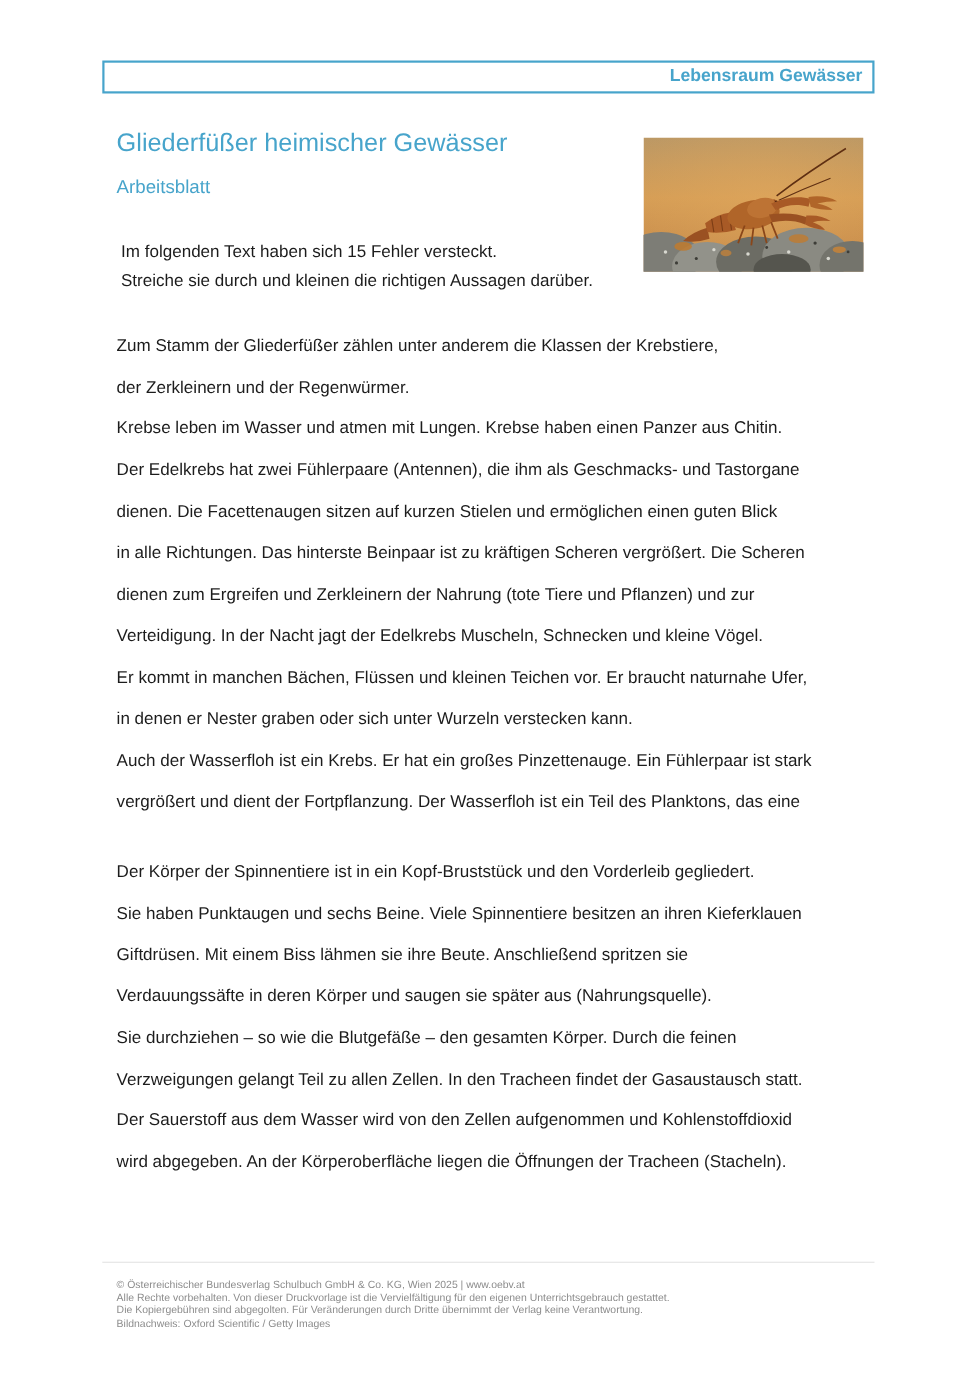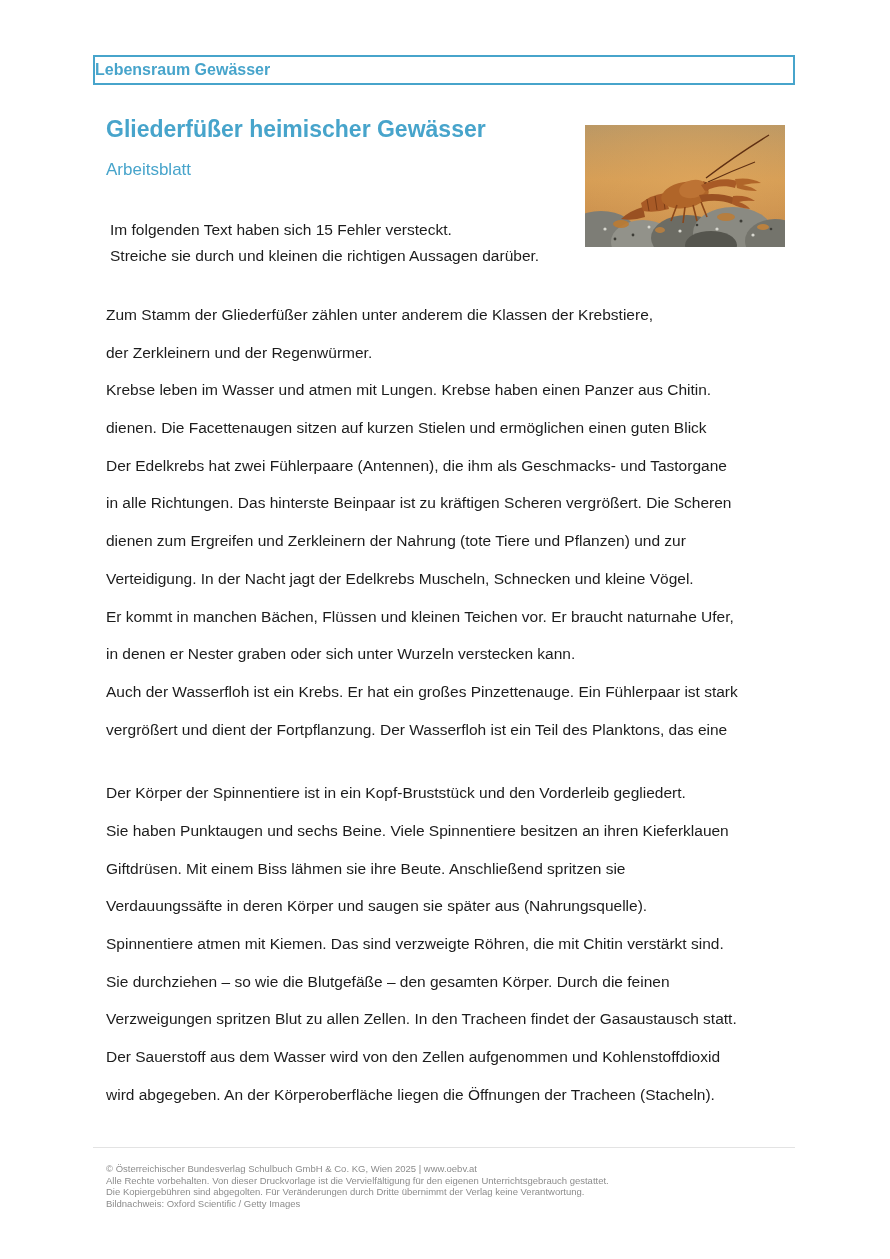--- a/index.html
+++ b/index.html
@@ -19,7 +19,7 @@
     position:absolute;left:93px;top:55px;
     width:689px;height:26px;
     border:2px solid var(--accent);
-    text-align:left;
+    text-align:right;
     line-height:26px;
     padding-right:9px;
     color:var(--accent);

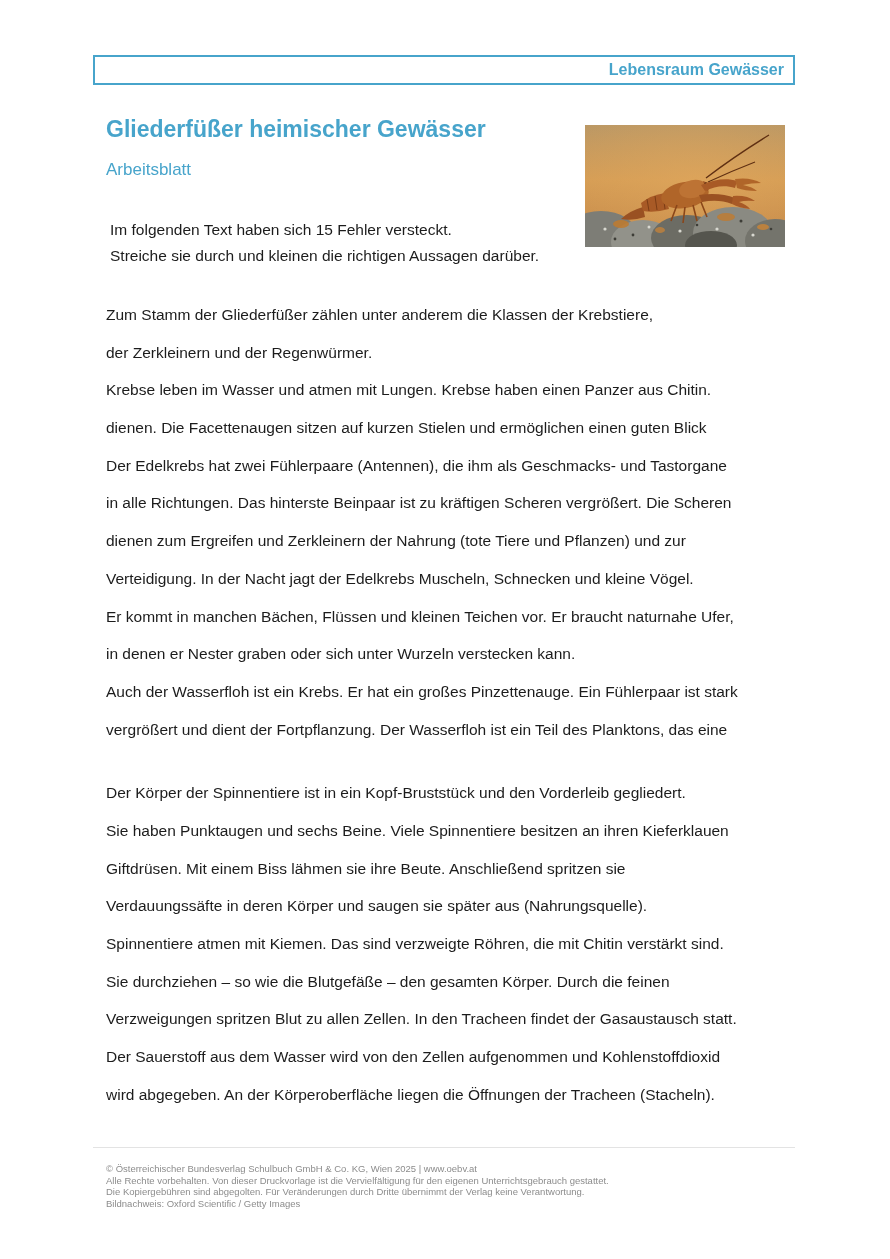--- a/index.html
+++ b/index.html
@@ -29,7 +29,7 @@
   .page-title{
     position:absolute;left:106px;top:116px;
     color:var(--accent);
-    font-weight:bold;
+    font-weight:normal;
     font-size:23px;
     white-space:nowrap;
   }

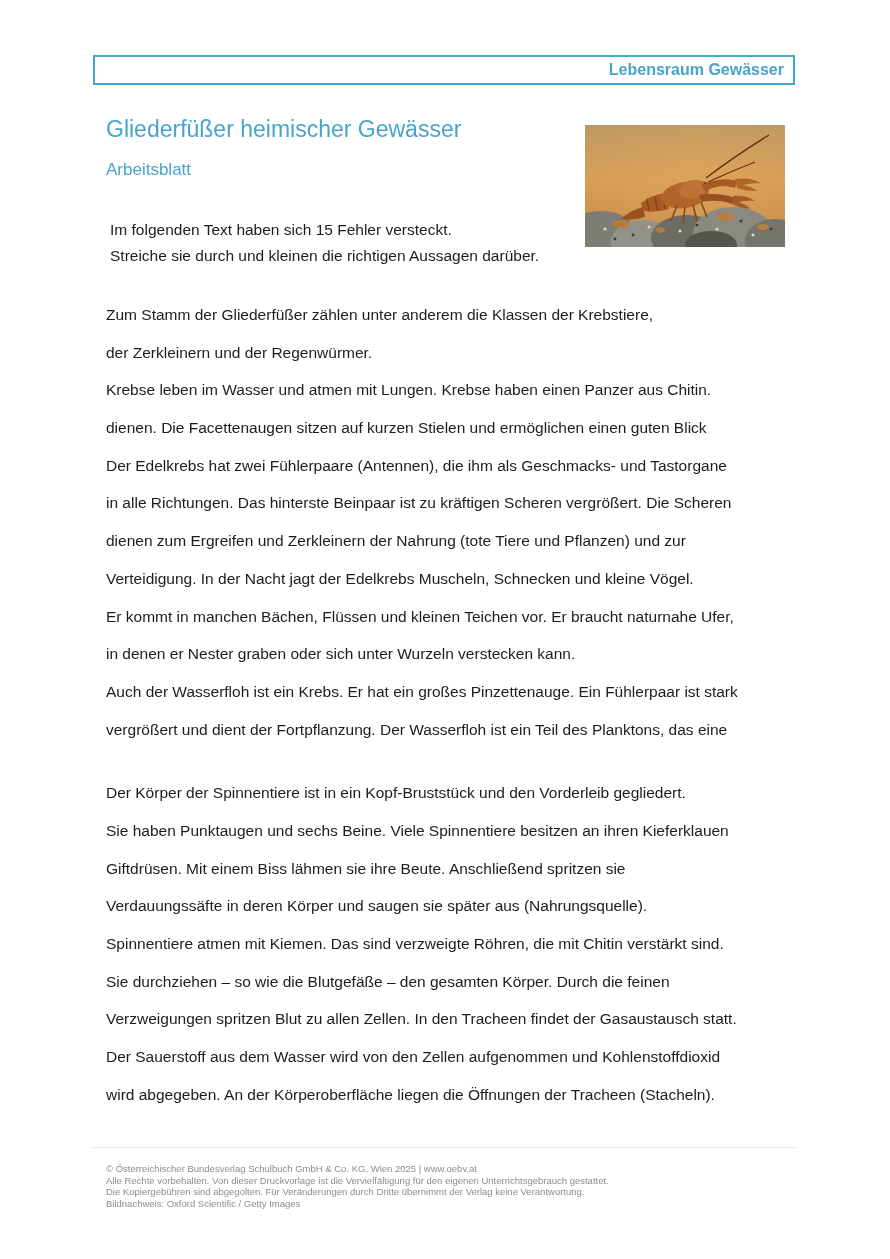--- a/index.html
+++ b/index.html
@@ -163,8 +163,8 @@
     <div class="body-line">Zum Stamm der Gliederfüßer zählen unter anderem die Klassen der Krebstiere,</div>
     <div class="body-line">der Zerkleinern und der Regenwürmer.</div>
     <div class="body-line">Krebse leben im Wasser und atmen mit Lungen. Krebse haben einen Panzer aus Chitin.</div>
+    <div class="body-line">Der Edelkrebs hat zwei Fühlerpaare (Antennen), die ihm als Geschmacks- und Tastorgane</div>
     <div class="body-line">dienen. Die Facettenaugen sitzen auf kurzen Stielen und ermöglichen einen guten Blick</div>
-    <div class="body-line">Der Edelkrebs hat zwei Fühlerpaare (Antennen), die ihm als Geschmacks- und Tastorgane</div>
     <div class="body-line">in alle Richtungen. Das hinterste Beinpaar ist zu kräftigen Scheren vergrößert. Die Scheren</div>
     <div class="body-line">dienen zum Ergreifen und Zerkleinern der Nahrung (tote Tiere und Pflanzen) und zur</div>
     <div class="body-line">Verteidigung. In der Nacht jagt der Edelkrebs Muscheln, Schnecken und kleine Vögel.</div>

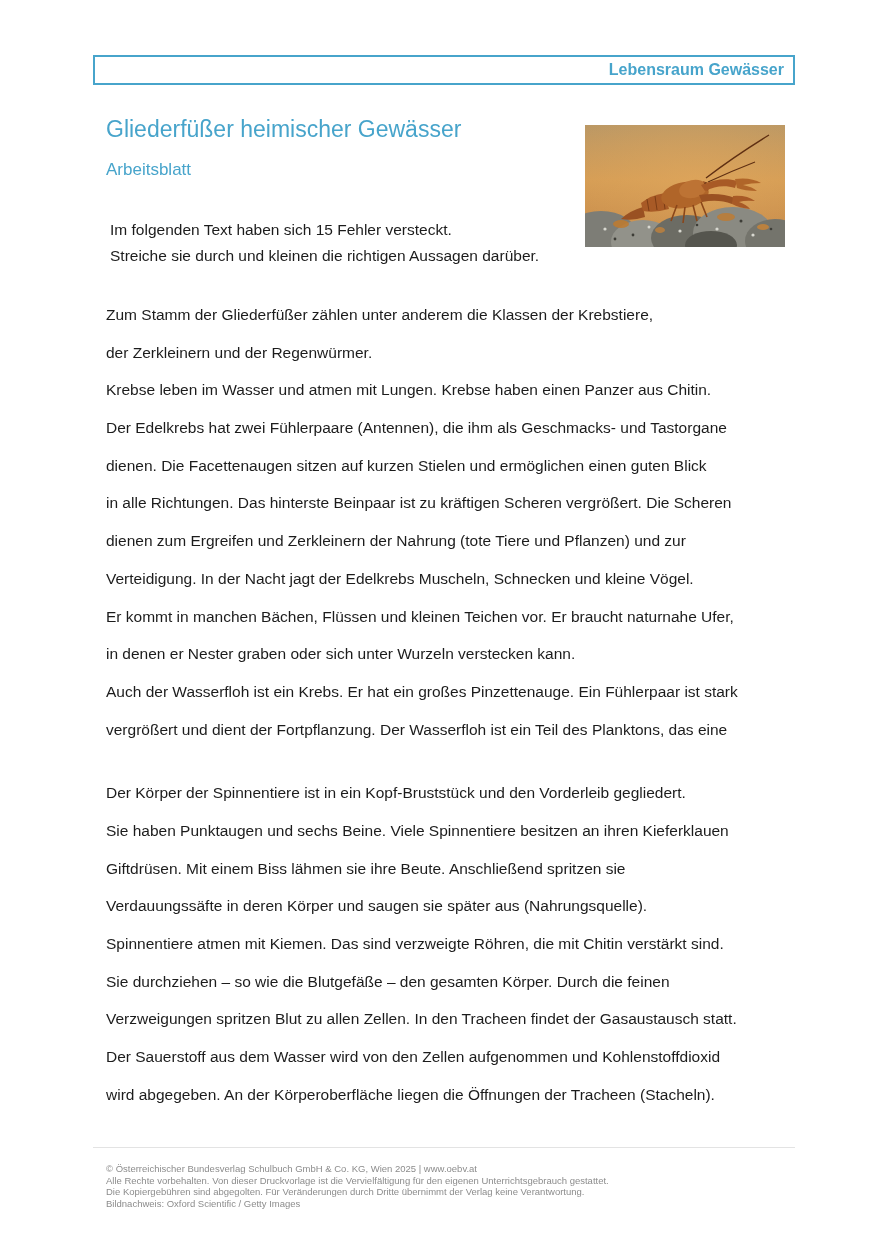--- a/index.html
+++ b/index.html
@@ -177,7 +177,6 @@
     <div class="body-line">Sie haben Punktaugen und sechs Beine. Viele Spinnentiere besitzen an ihren Kieferklauen</div>
     <div class="body-line">Giftdrüsen. Mit einem Biss lähmen sie ihre Beute. Anschließend spritzen sie</div>
     <div class="body-line">Verdauungssäfte in deren Körper und saugen sie später aus (Nahrungsquelle).</div>
-    <div class="body-line">Spinnentiere atmen mit Kiemen. Das sind verzweigte Röhren, die mit Chitin verstärkt sind.</div>
     <div class="body-line">Sie durchziehen – so wie die Blutgefäße – den gesamten Körper. Durch die feinen</div>
     <div class="body-line">Verzweigungen spritzen Blut zu allen Zellen. In den Tracheen findet der Gasaustausch statt.</div>
     <div class="body-line">Der Sauerstoff aus dem Wasser wird von den Zellen aufgenommen und Kohlenstoffdioxid</div>

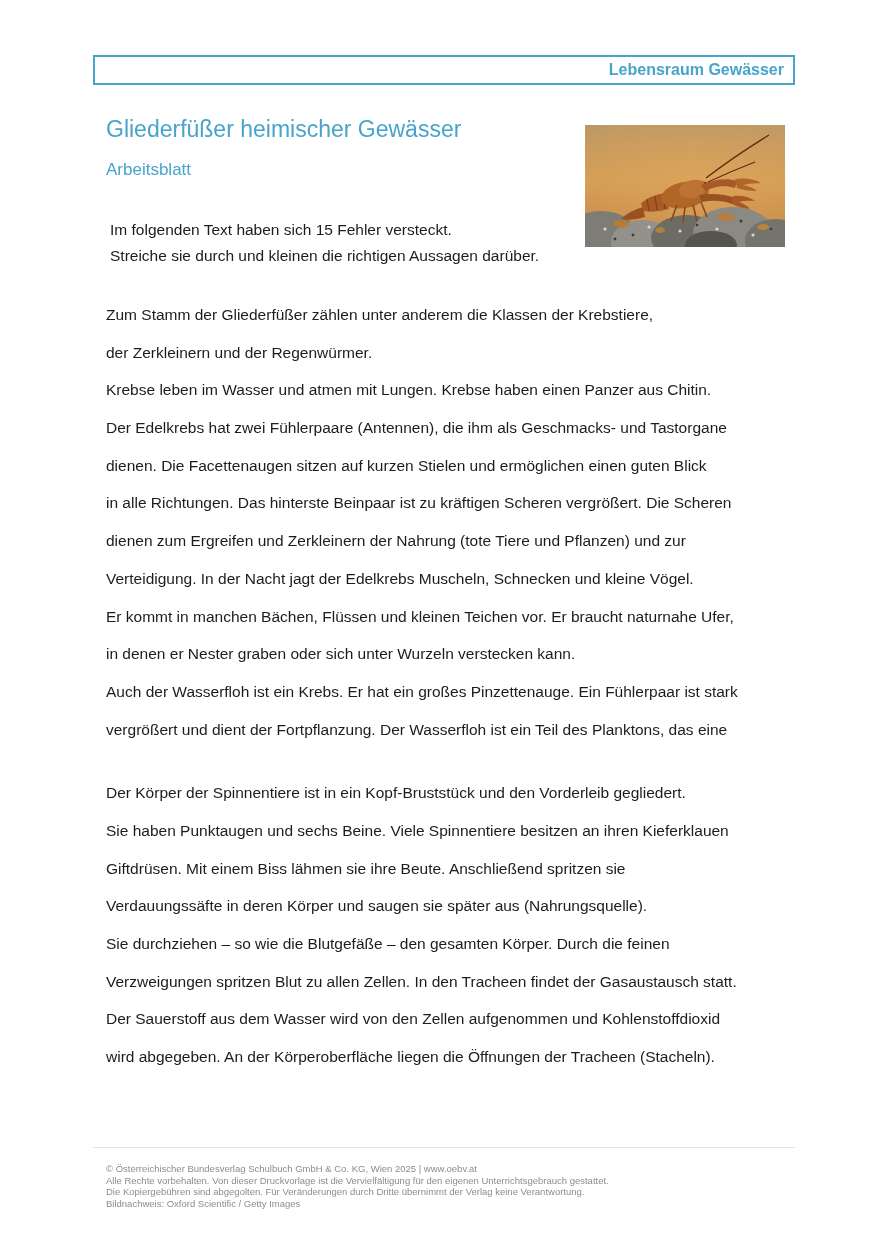--- a/index.html
+++ b/index.html
@@ -178,7 +178,7 @@
     <div class="body-line">Giftdrüsen. Mit einem Biss lähmen sie ihre Beute. Anschließend spritzen sie</div>
     <div class="body-line">Verdauungssäfte in deren Körper und saugen sie später aus (Nahrungsquelle).</div>
     <div class="body-line">Sie durchziehen – so wie die Blutgefäße – den gesamten Körper. Durch die feinen</div>
-    <div class="body-line">Verzweigungen spritzen Blut zu allen Zellen. In den Tracheen findet der Gasaustausch statt.</div>
+    <div class="body-line">Verzweigungen gelangt Teil zu allen Zellen. In den Tracheen findet der Gasaustausch statt.</div>
     <div class="body-line">Der Sauerstoff aus dem Wasser wird von den Zellen aufgenommen und Kohlenstoffdioxid</div>
     <div class="body-line">wird abgegeben. An der Körperoberfläche liegen die Öffnungen der Tracheen (Stacheln).</div>
   </div>

